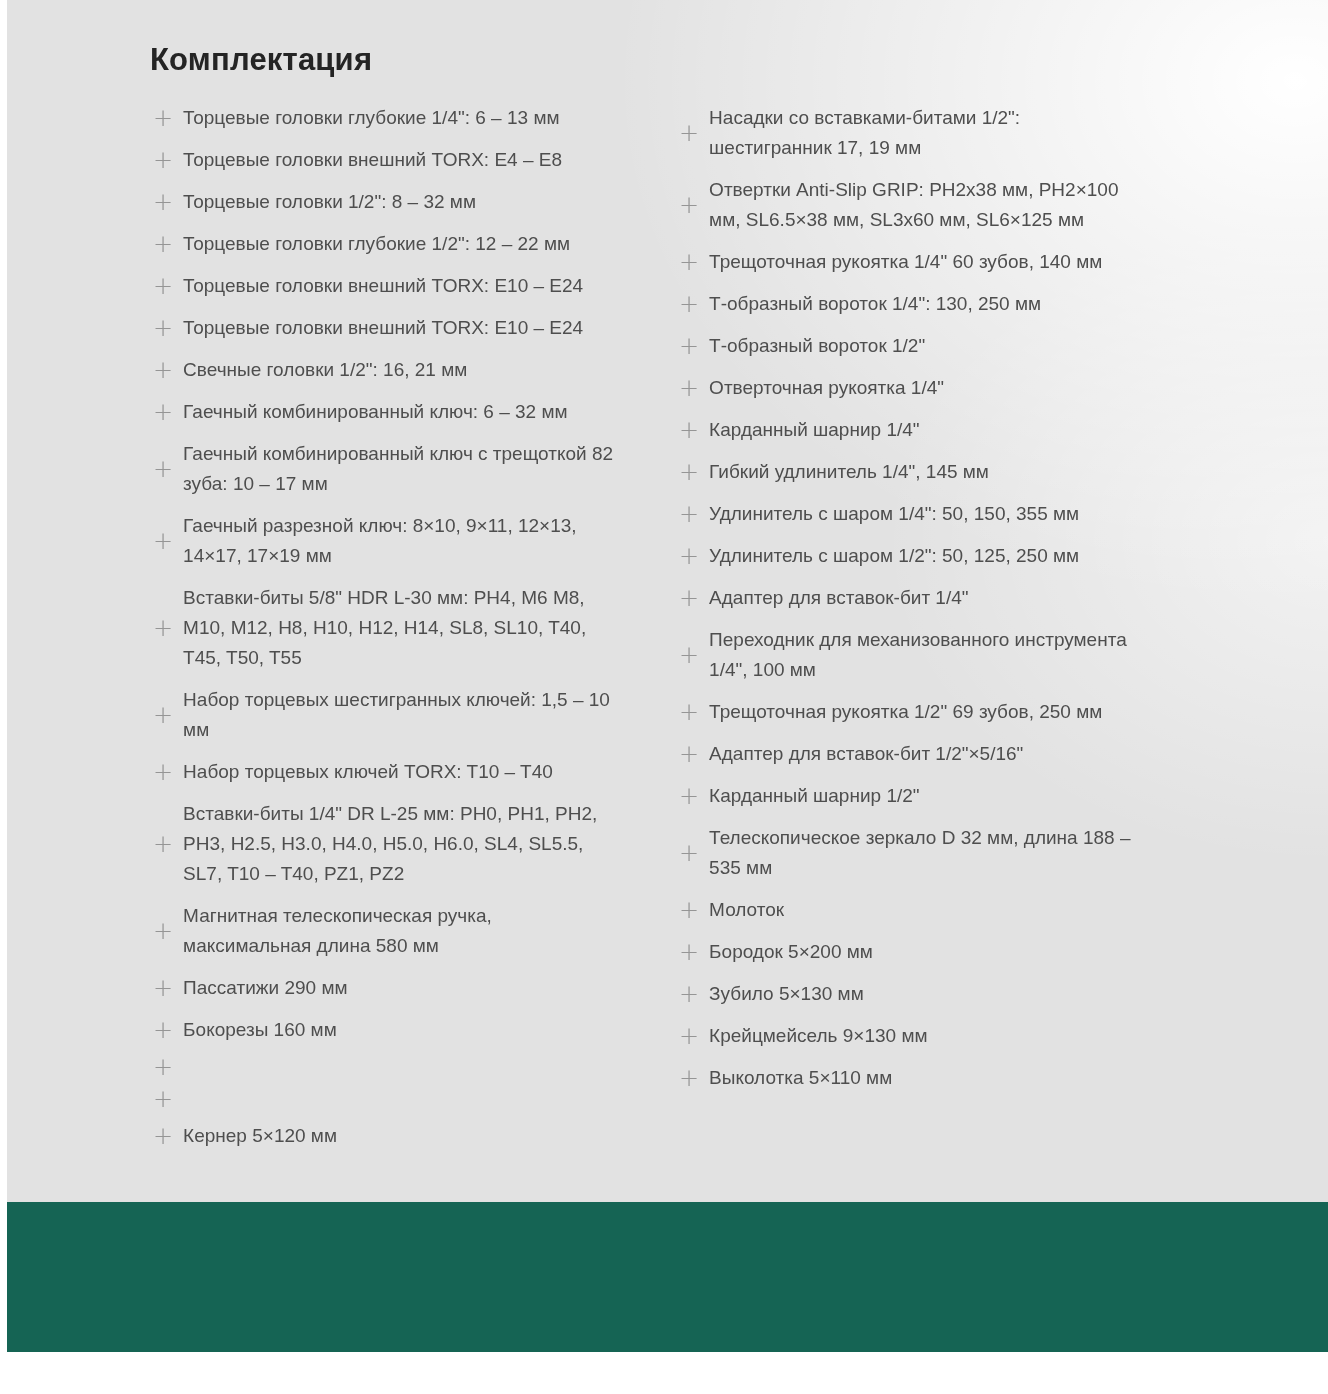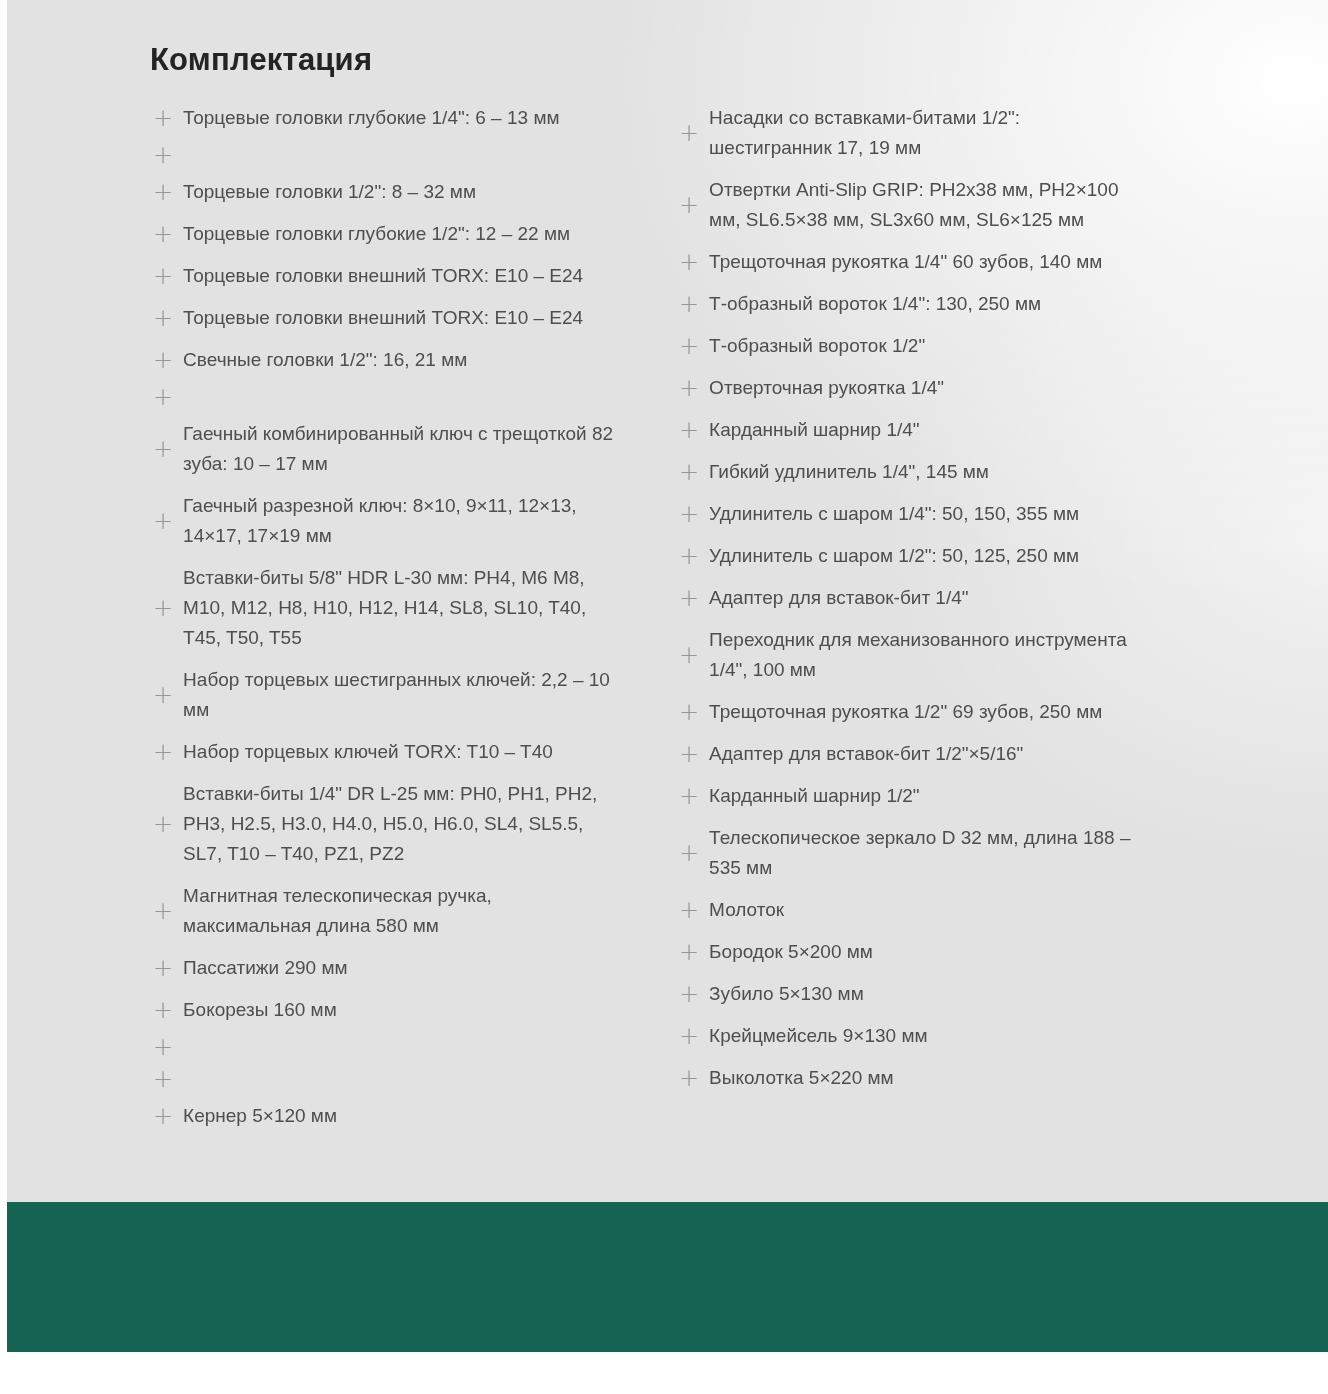--- a/index.html
+++ b/index.html
@@ -94,6 +94,7 @@
 
         <li class="item">
           <span class="marker">+</span>
+          <span class="text">Торцевые головки внешний TORX: E4 – E8</span>
         </li>
 
         <li class="item">

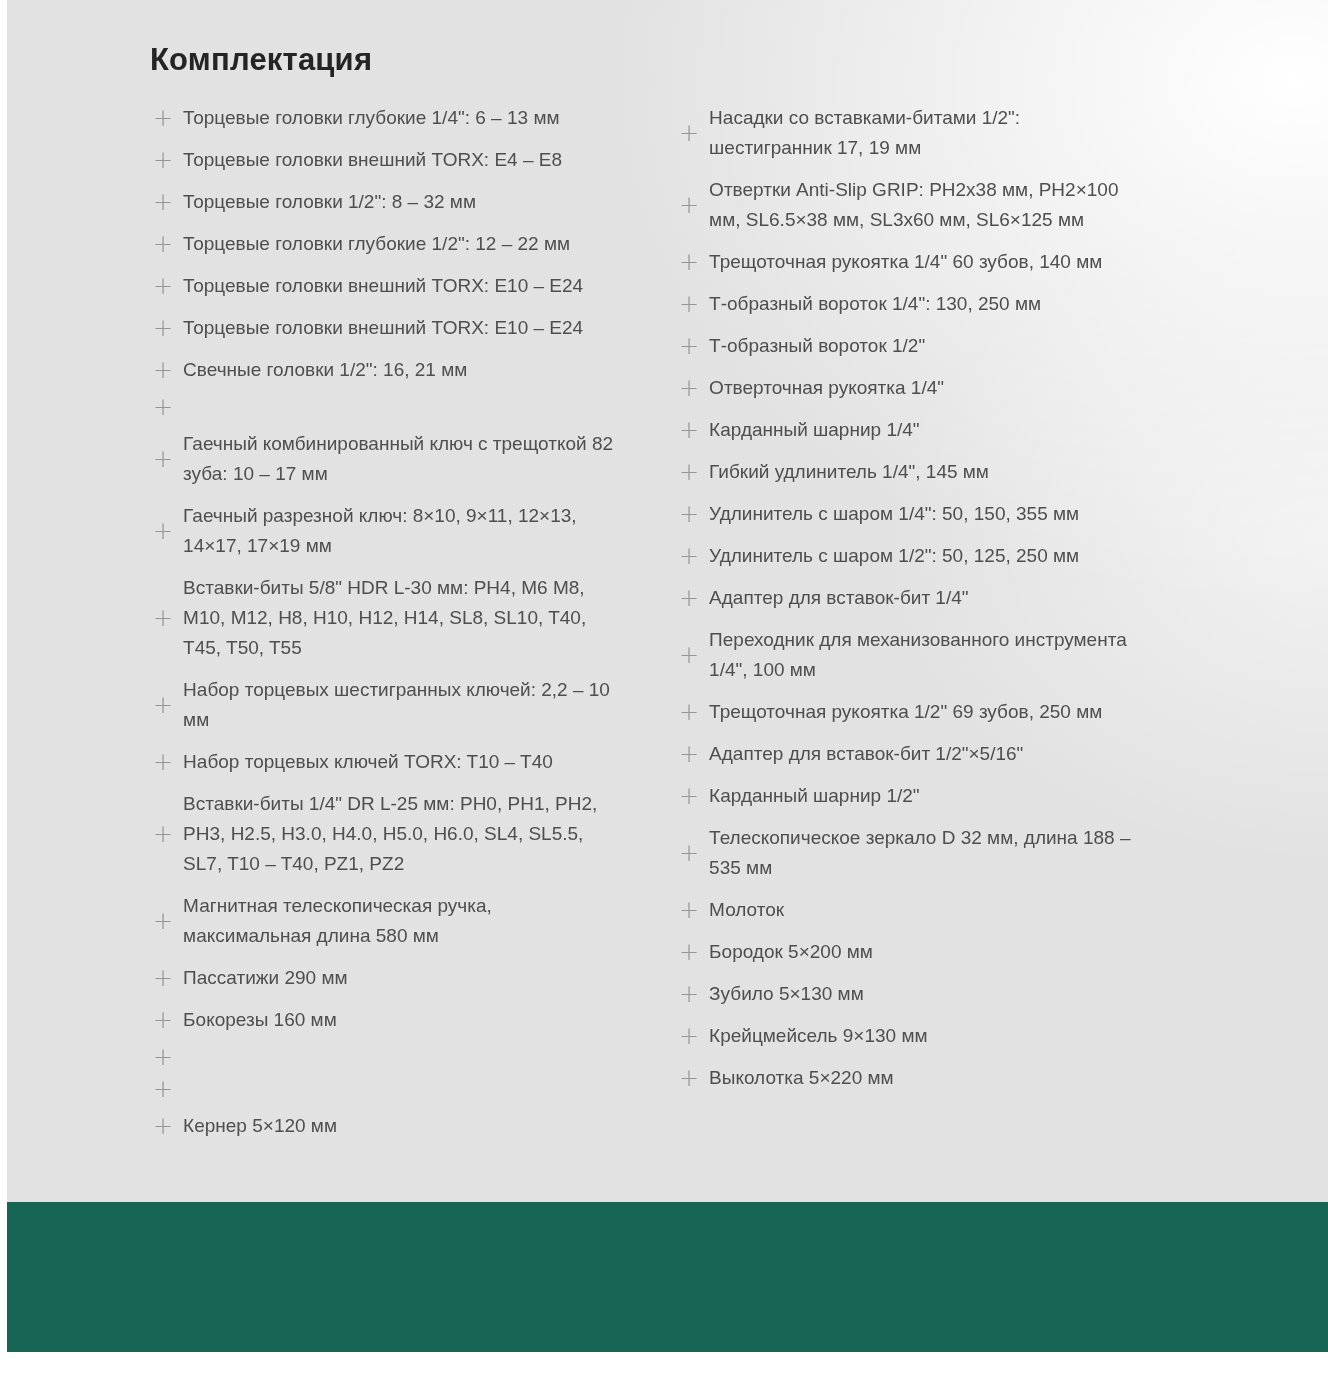--- a/index.html
+++ b/index.html
@@ -124,6 +124,7 @@
 
         <li class="item">
           <span class="marker">+</span>
+          <span class="text">Гаечный комбинированный ключ: 6 – 32 мм</span>
         </li>
 
         <li class="item">

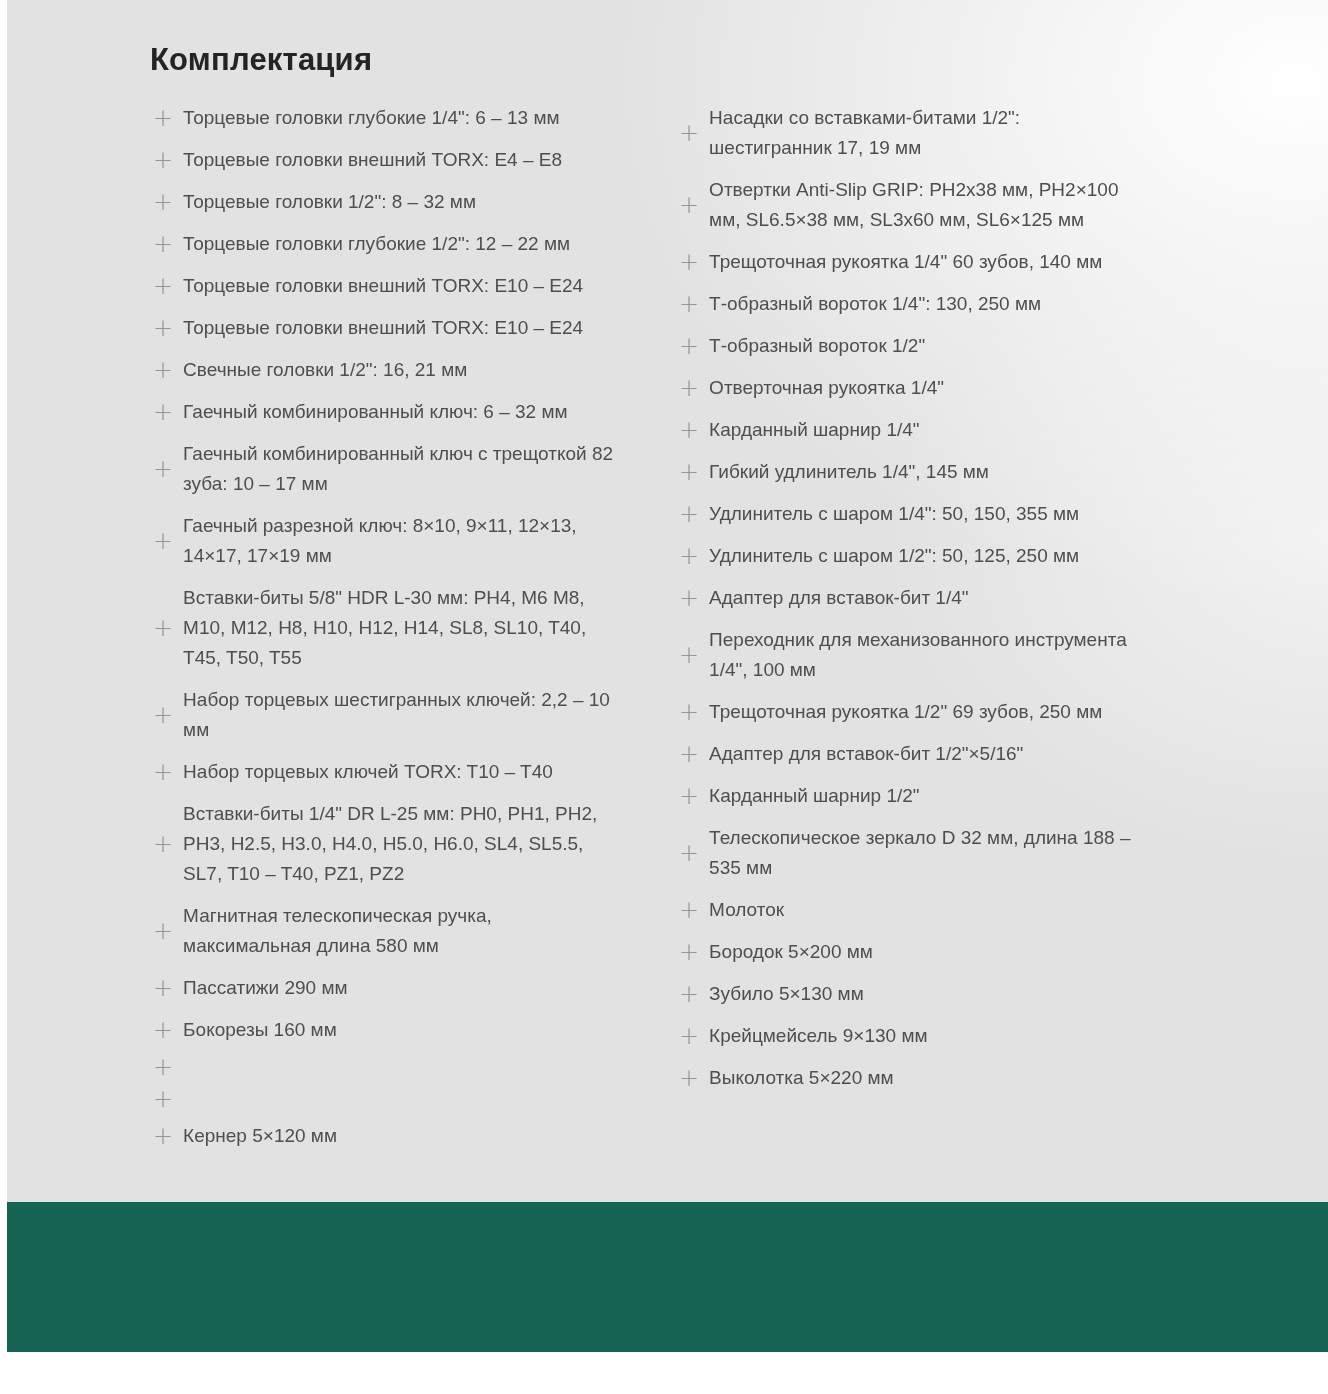--- a/index.html
+++ b/index.html
@@ -144,7 +144,7 @@
 
         <li class="item">
           <span class="marker">+</span>
-          <span class="text">Набор торцевых шестигранных ключей: 2,2 – 10 мм</span>
+          <span class="text">Набор торцевых шестигранных ключей: 1,5 – 10 мм</span>
         </li>
 
         <li class="item">

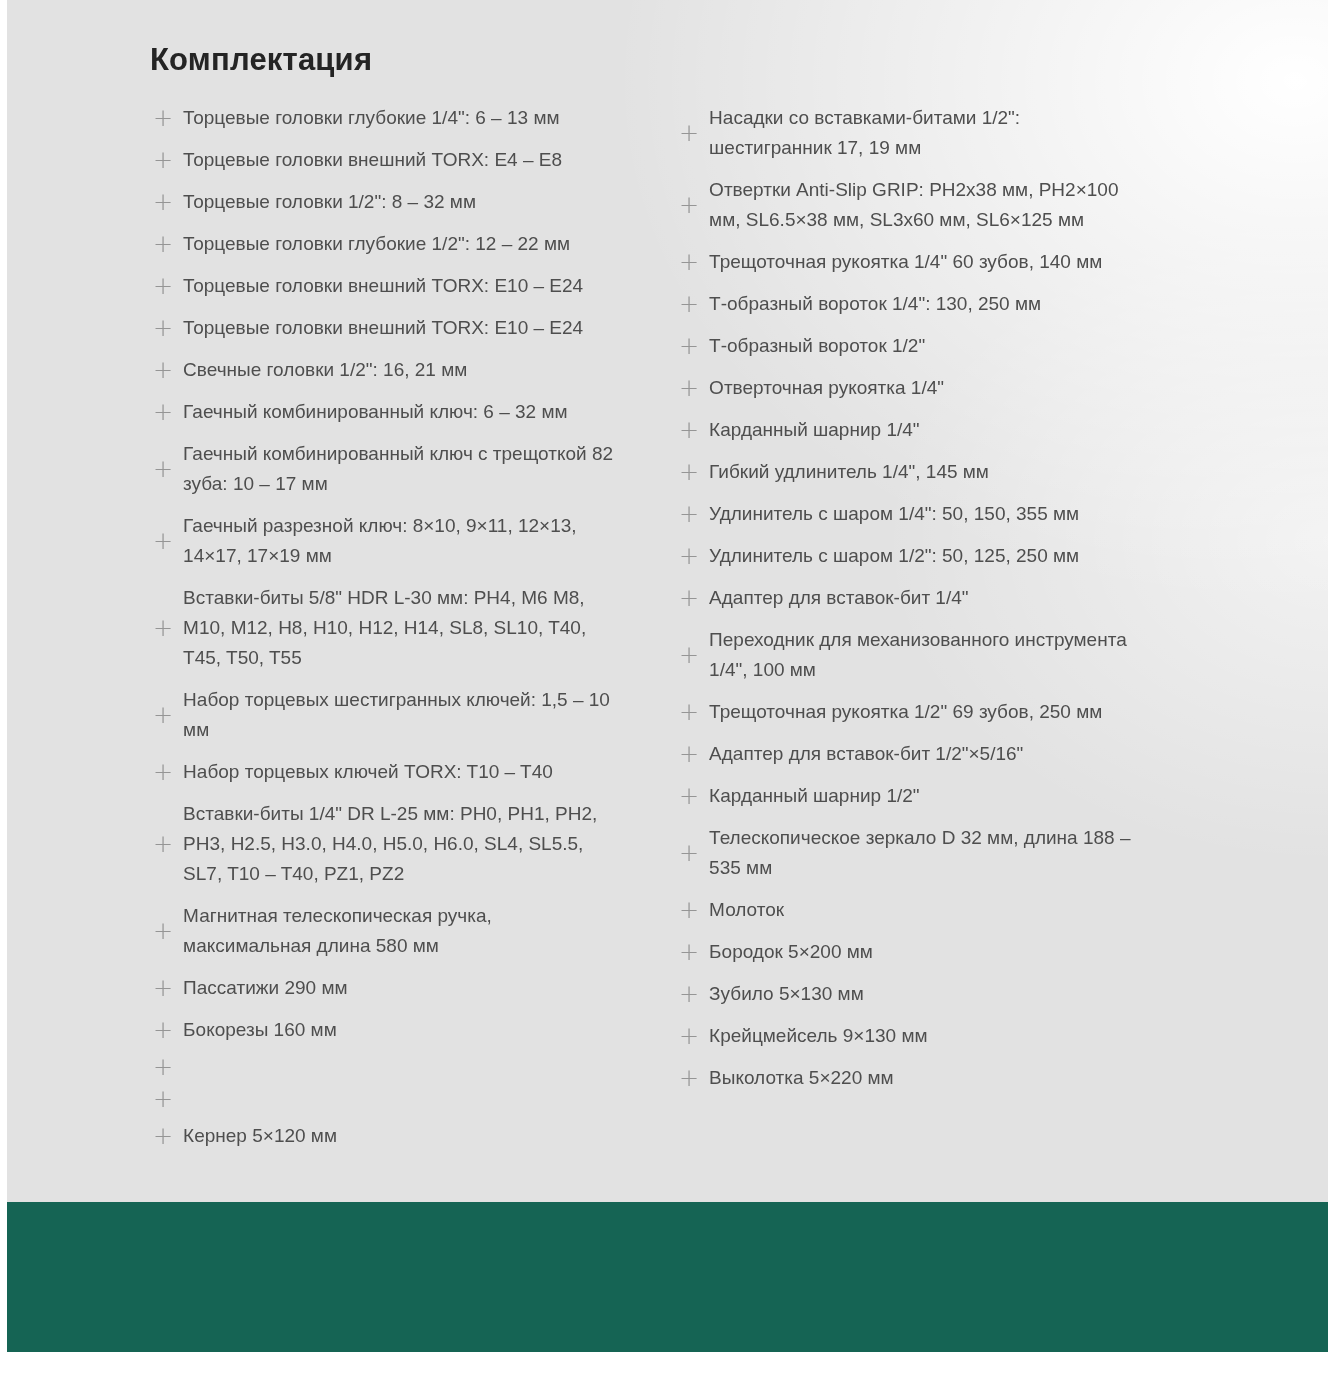--- a/index.html
+++ b/index.html
@@ -290,7 +290,7 @@
 
         <li class="item">
           <span class="marker">+</span>
-          <span class="text">Выколотка 5×220 мм</span>
+          <span class="text">Выколотка 5×110 мм</span>
         </li>
       </ul>
 

